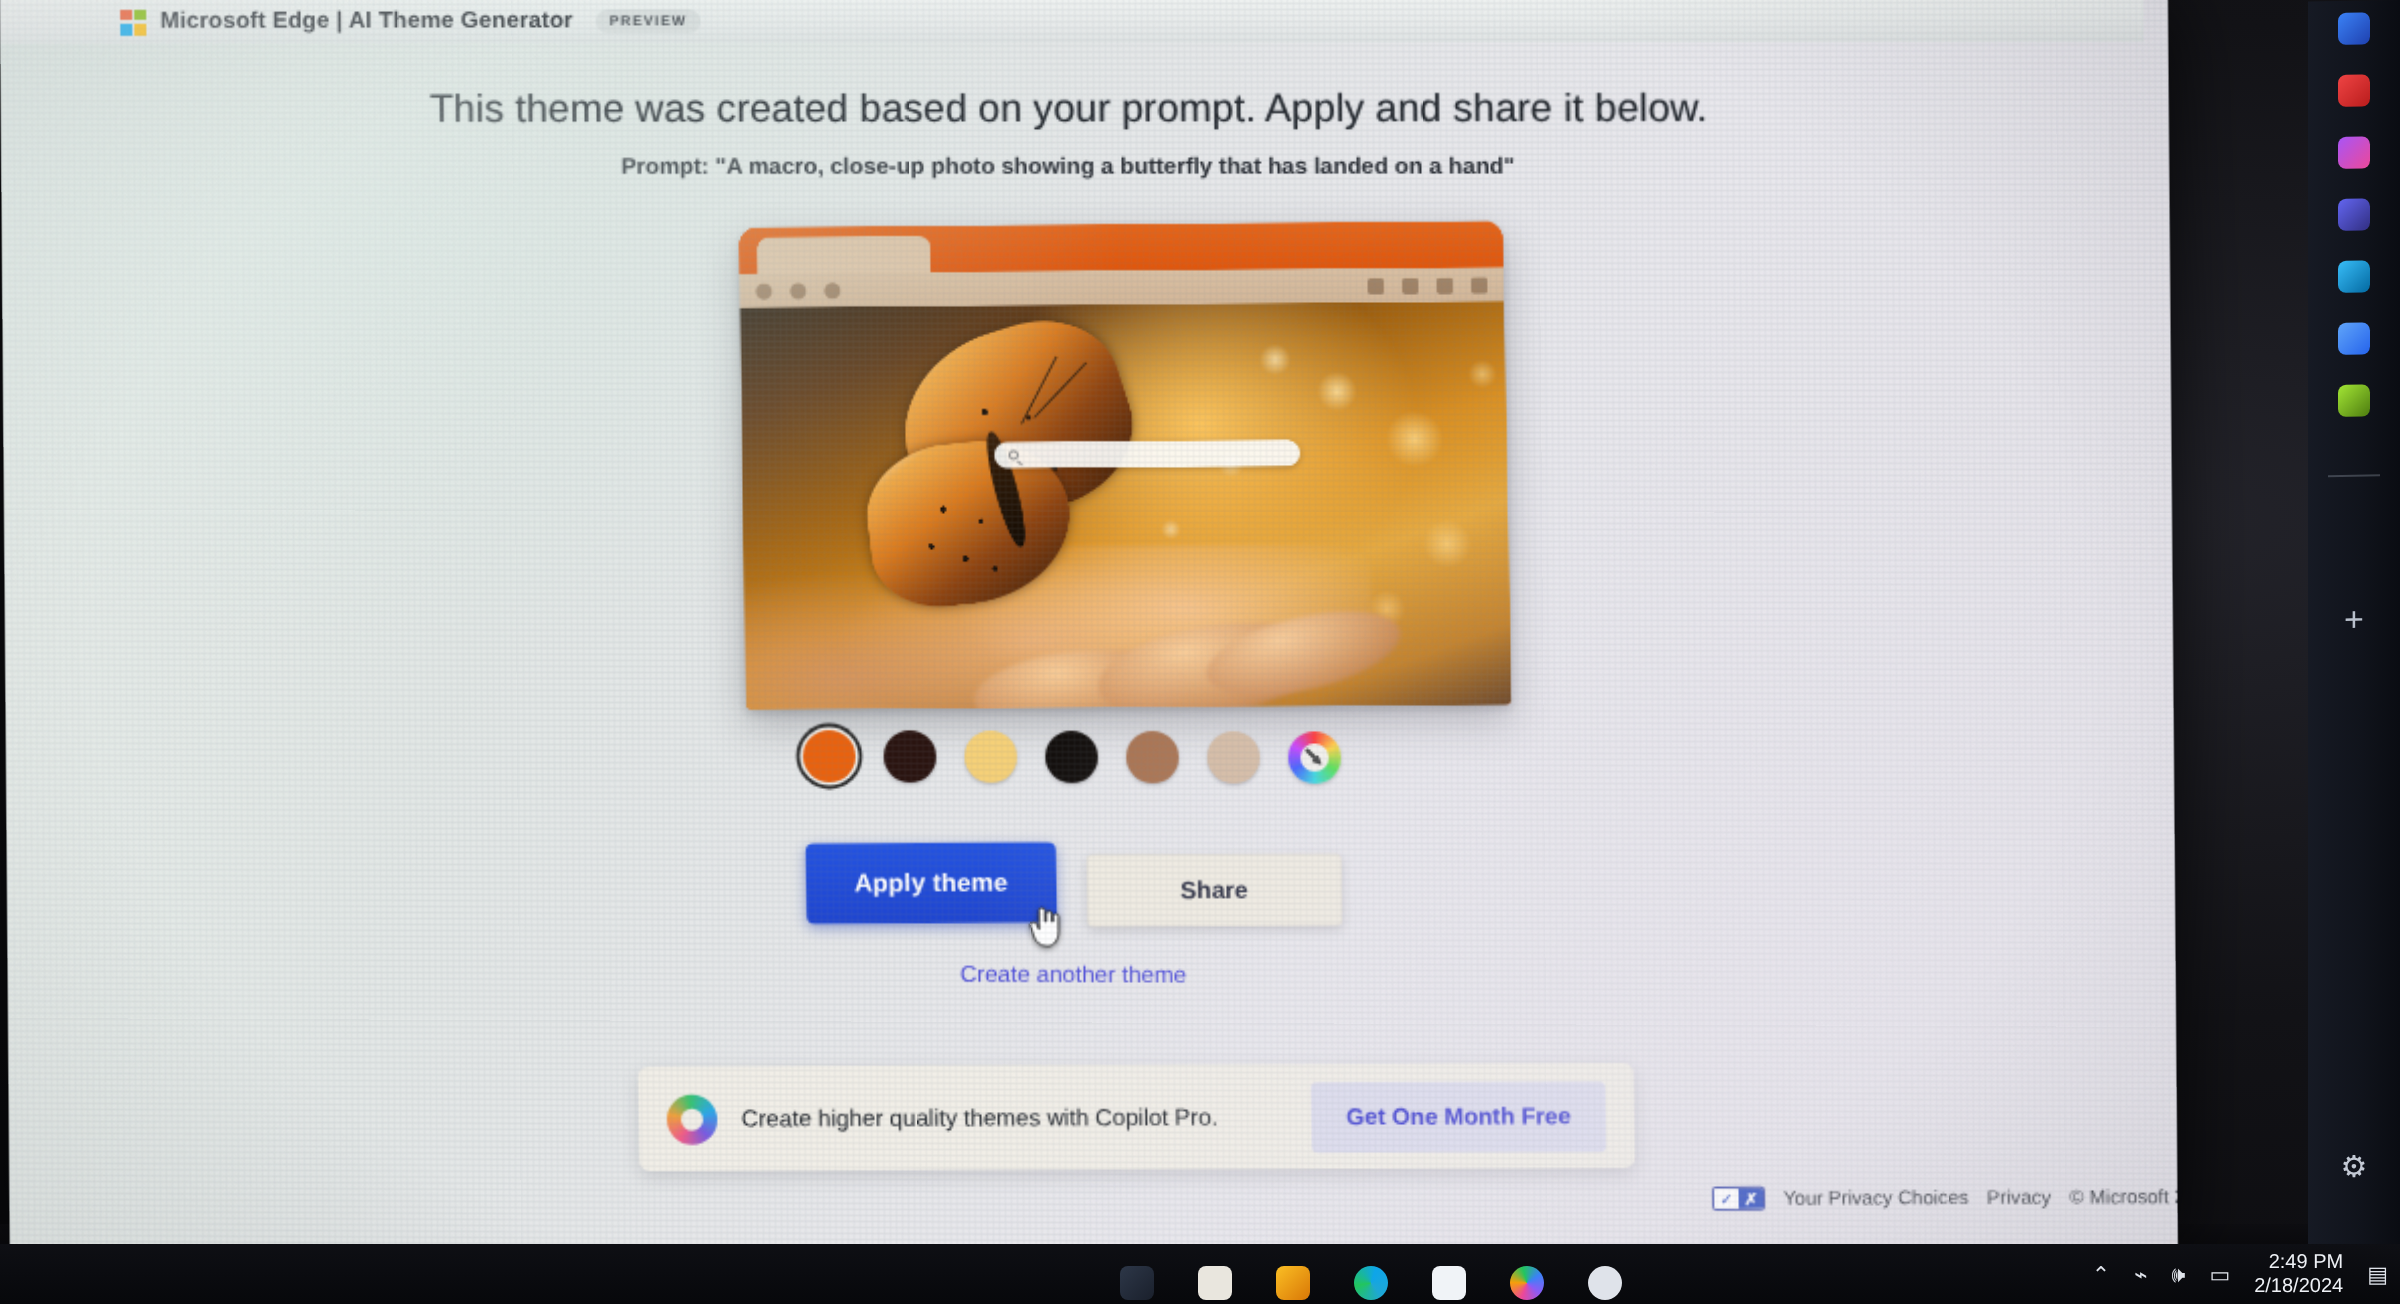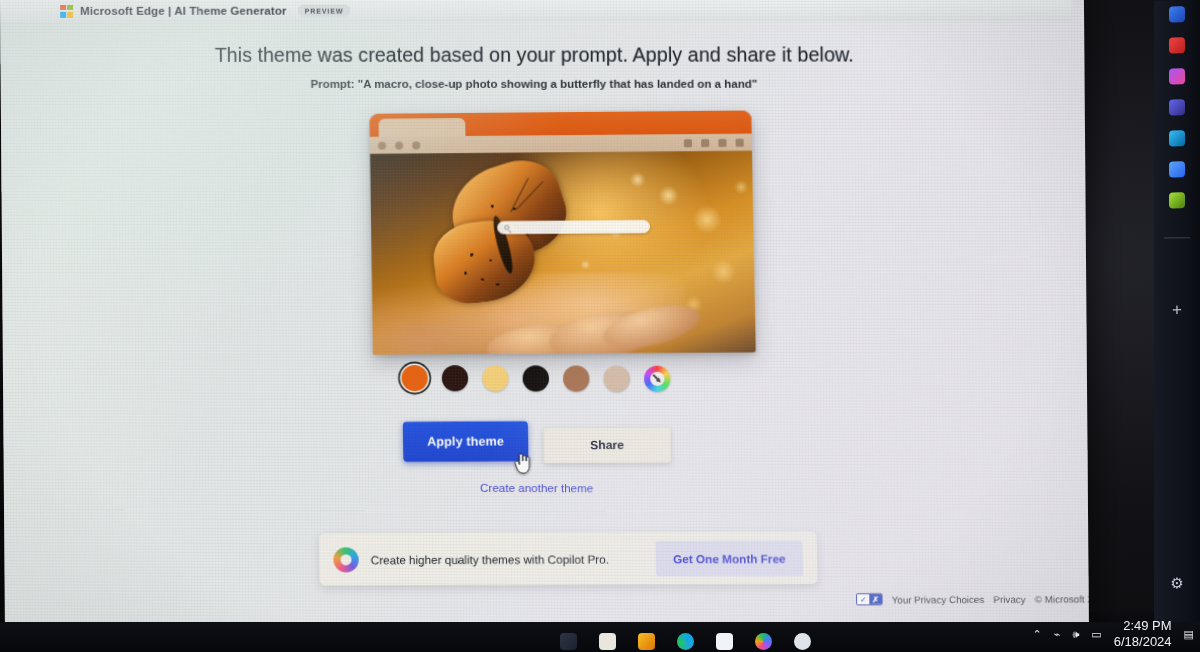--- a/index.html
+++ b/index.html
@@ -303,7 +303,7 @@
   }
   .tray-ic{ font-size:11px; color:#dfe3ea; }
   #clock{ text-align:right; line-height:1.22; }
-  #clock div{ font-size:13px; color:#eef1f6; }
+  #clock div{ font-size:10px; color:#eef1f6; }
   #monitor-bezel-bottom{
     position:absolute; left:0; bottom:0; width:1072px; height:10px; z-index:34;
     background:linear-gradient(to bottom,#1a1c22,#0b0c10);

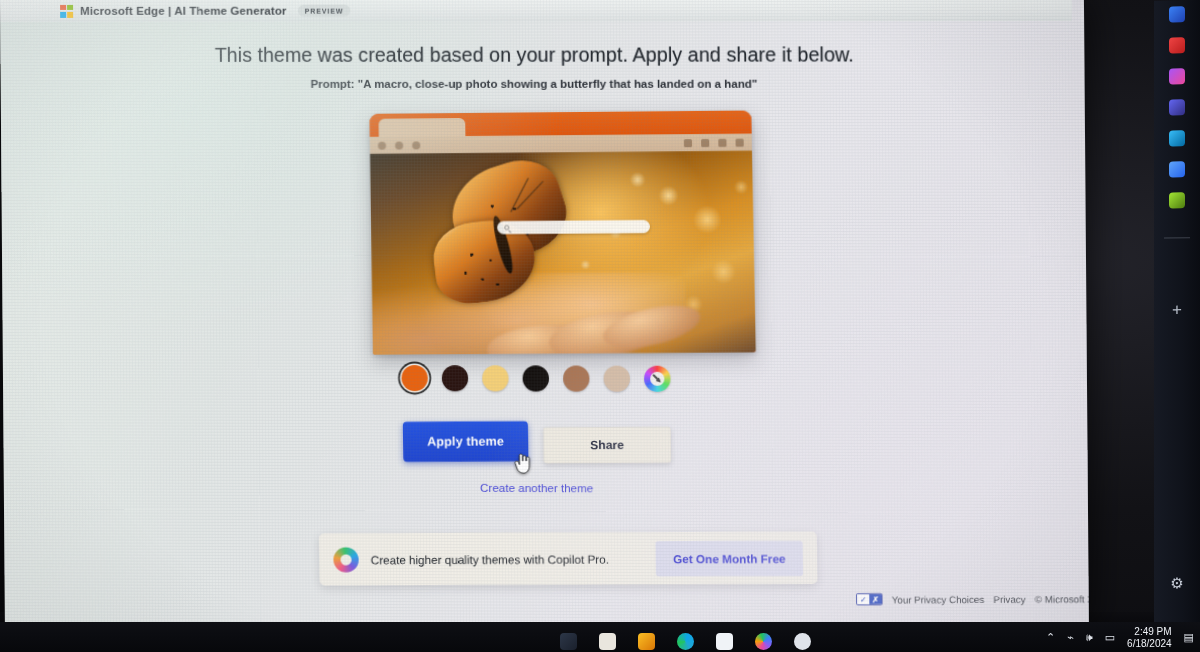--- a/index.html
+++ b/index.html
@@ -447,7 +447,7 @@
     <span class="tray-ic">▭</span>
     <span id="clock">
       <div>2:49 PM</div>
-      <div>6/18/2024</div>
+      <div>2/18/2024</div>
     </span>
     <span class="tray-ic">▤</span>
   </div>

